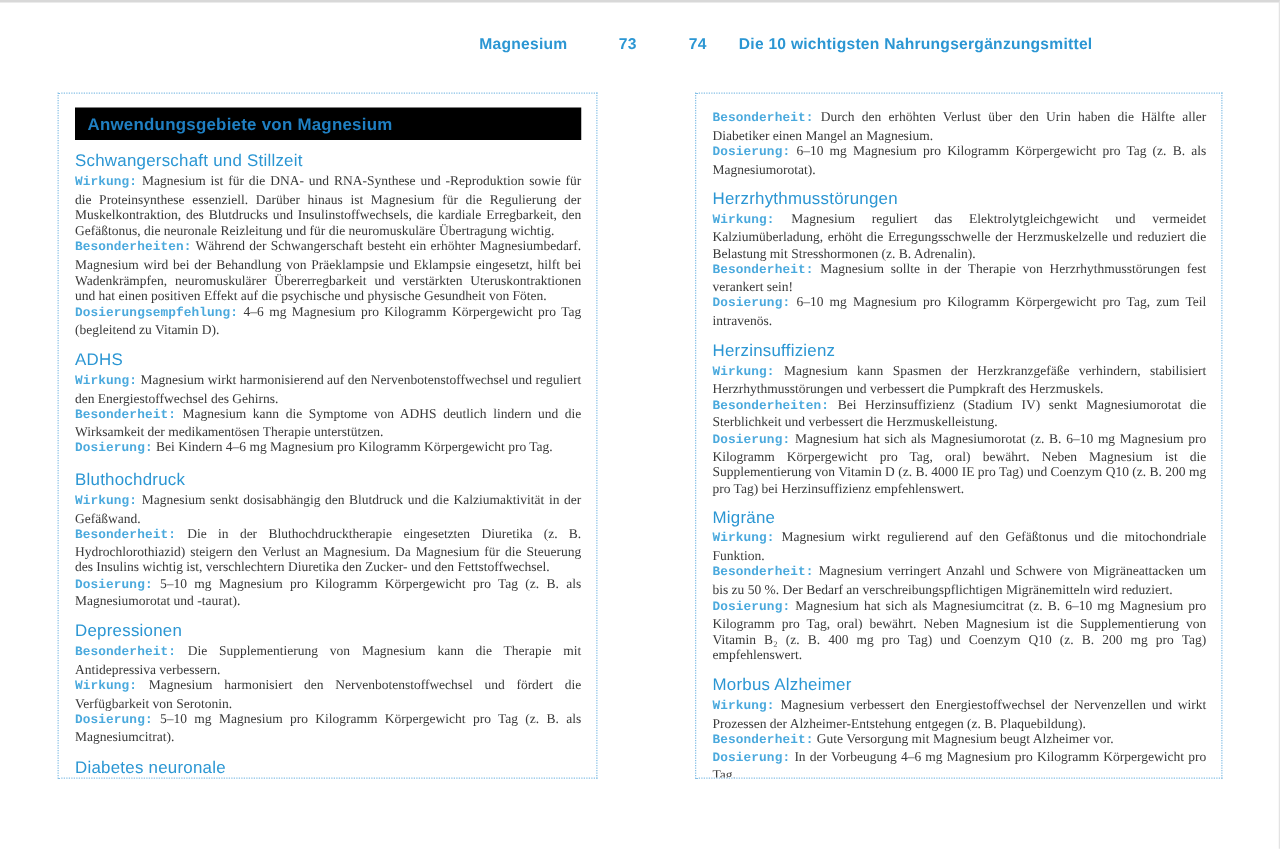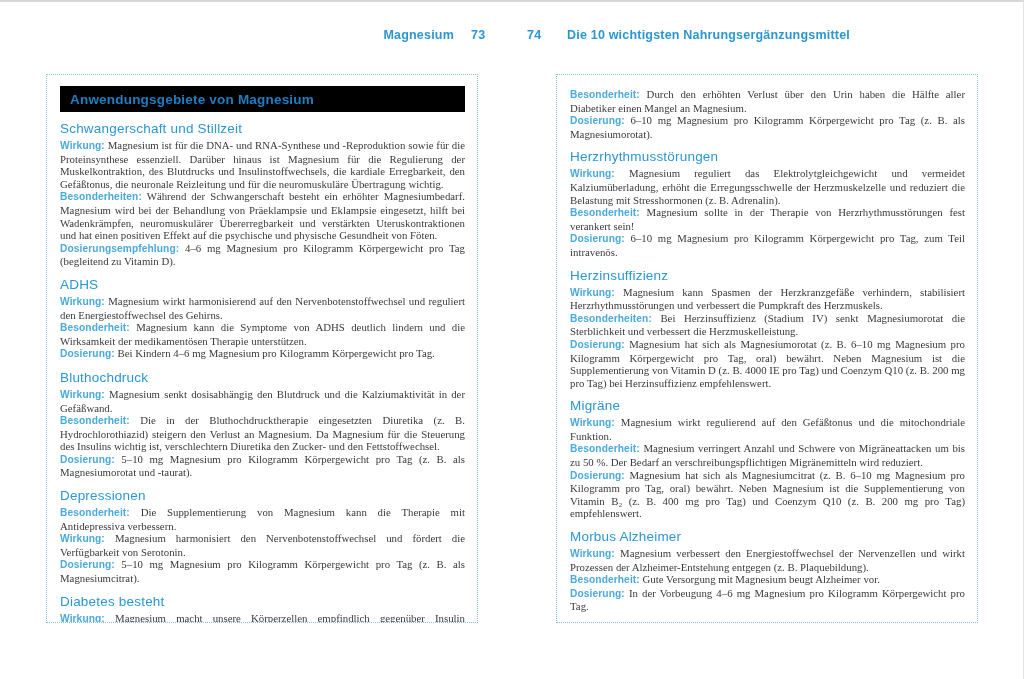--- a/index.html
+++ b/index.html
@@ -17,7 +17,7 @@
 
   
   .rh { position:absolute; top:26px; font-family:"Liberation Sans", sans-serif;
-        font-weight:700; font-size:12.5px; color:#2b96d3; letter-spacing:0.2px; white-space:nowrap; }
+        font-weight:700; font-size:12.5px; color:#2b96d3; letter-spacing:0.2px; white-space:nowrap;margin-left:24px; }
   .rh-chapter { right:569px; }
   .rh-pgleft  { left:471px; }
   .rh-pgright { left:527px; }

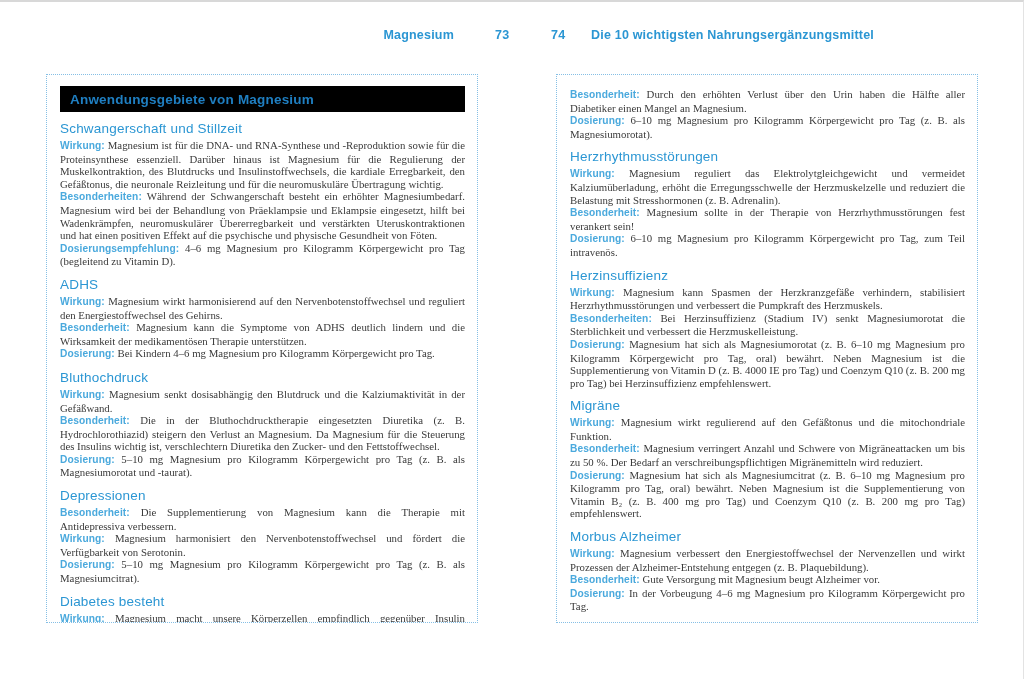--- a/index.html
+++ b/index.html
@@ -65,7 +65,7 @@
     color:#3a3a3a;
   }
   .entry-label {
-    font-family:Liberation Sans, sans-serif;
+    font-family:Liberation Mono, monospace;
     font-weight:700;
     font-size:10.2px;
     color:#4aa9dd;

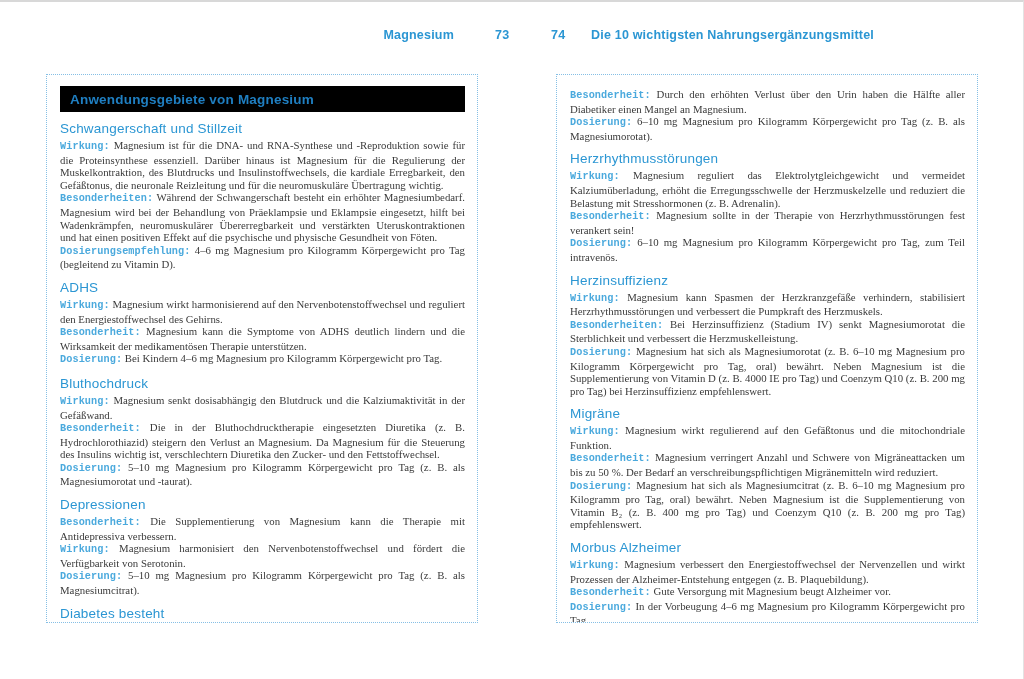--- a/index.html
+++ b/index.html
@@ -135,7 +135,7 @@
       </div>
 
       <div class="section">
-        <h3 class="sec-heading">Diabetes besteht</h3>
+        <h3 class="sec-heading">Diabetes neuronale</h3>
         <div>
 
             <p class="entry"><span class="entry-label">Wirkung:</span> <span>Magnesium macht unsere Körperzellen empfindlich gegenüber Insulin (»Insulinsensitivität«), die Einstellbarkeit des Blutzuckerspiegels wird verbessert, das Risiko für diabetische Folgeschäden (z. B. Augen-, Nervenschäden) wird gesenkt.</span></p>

